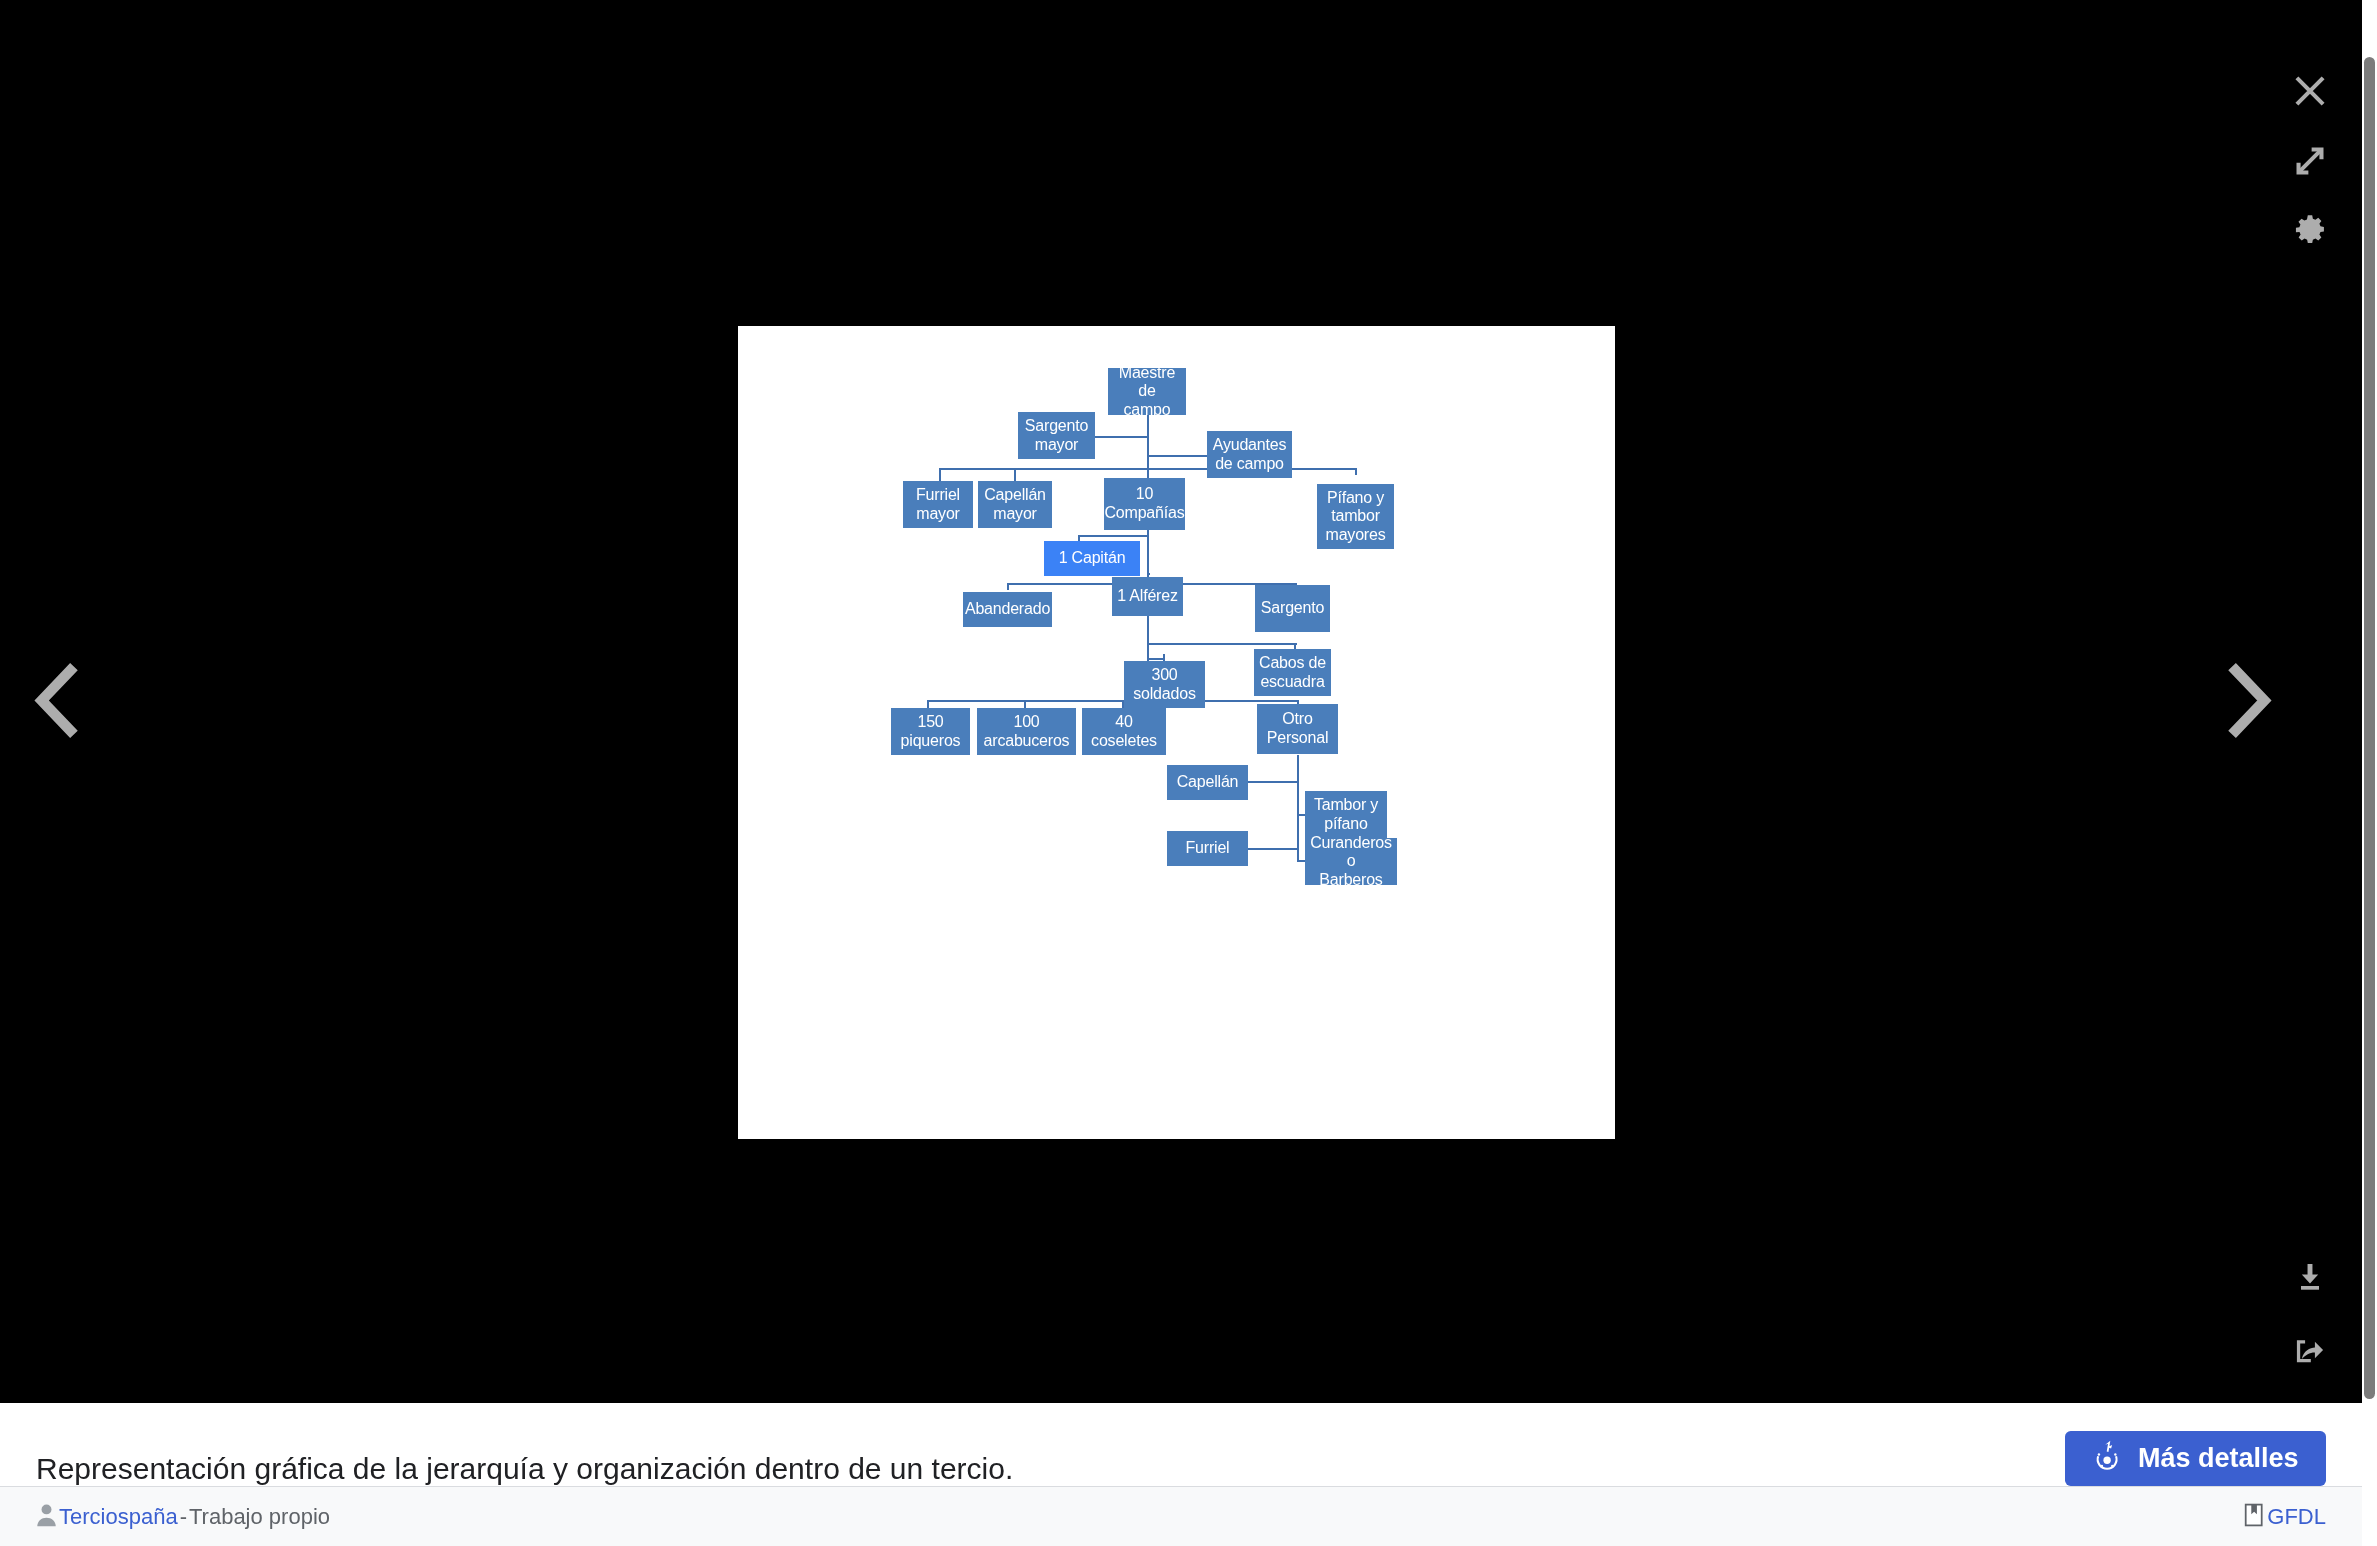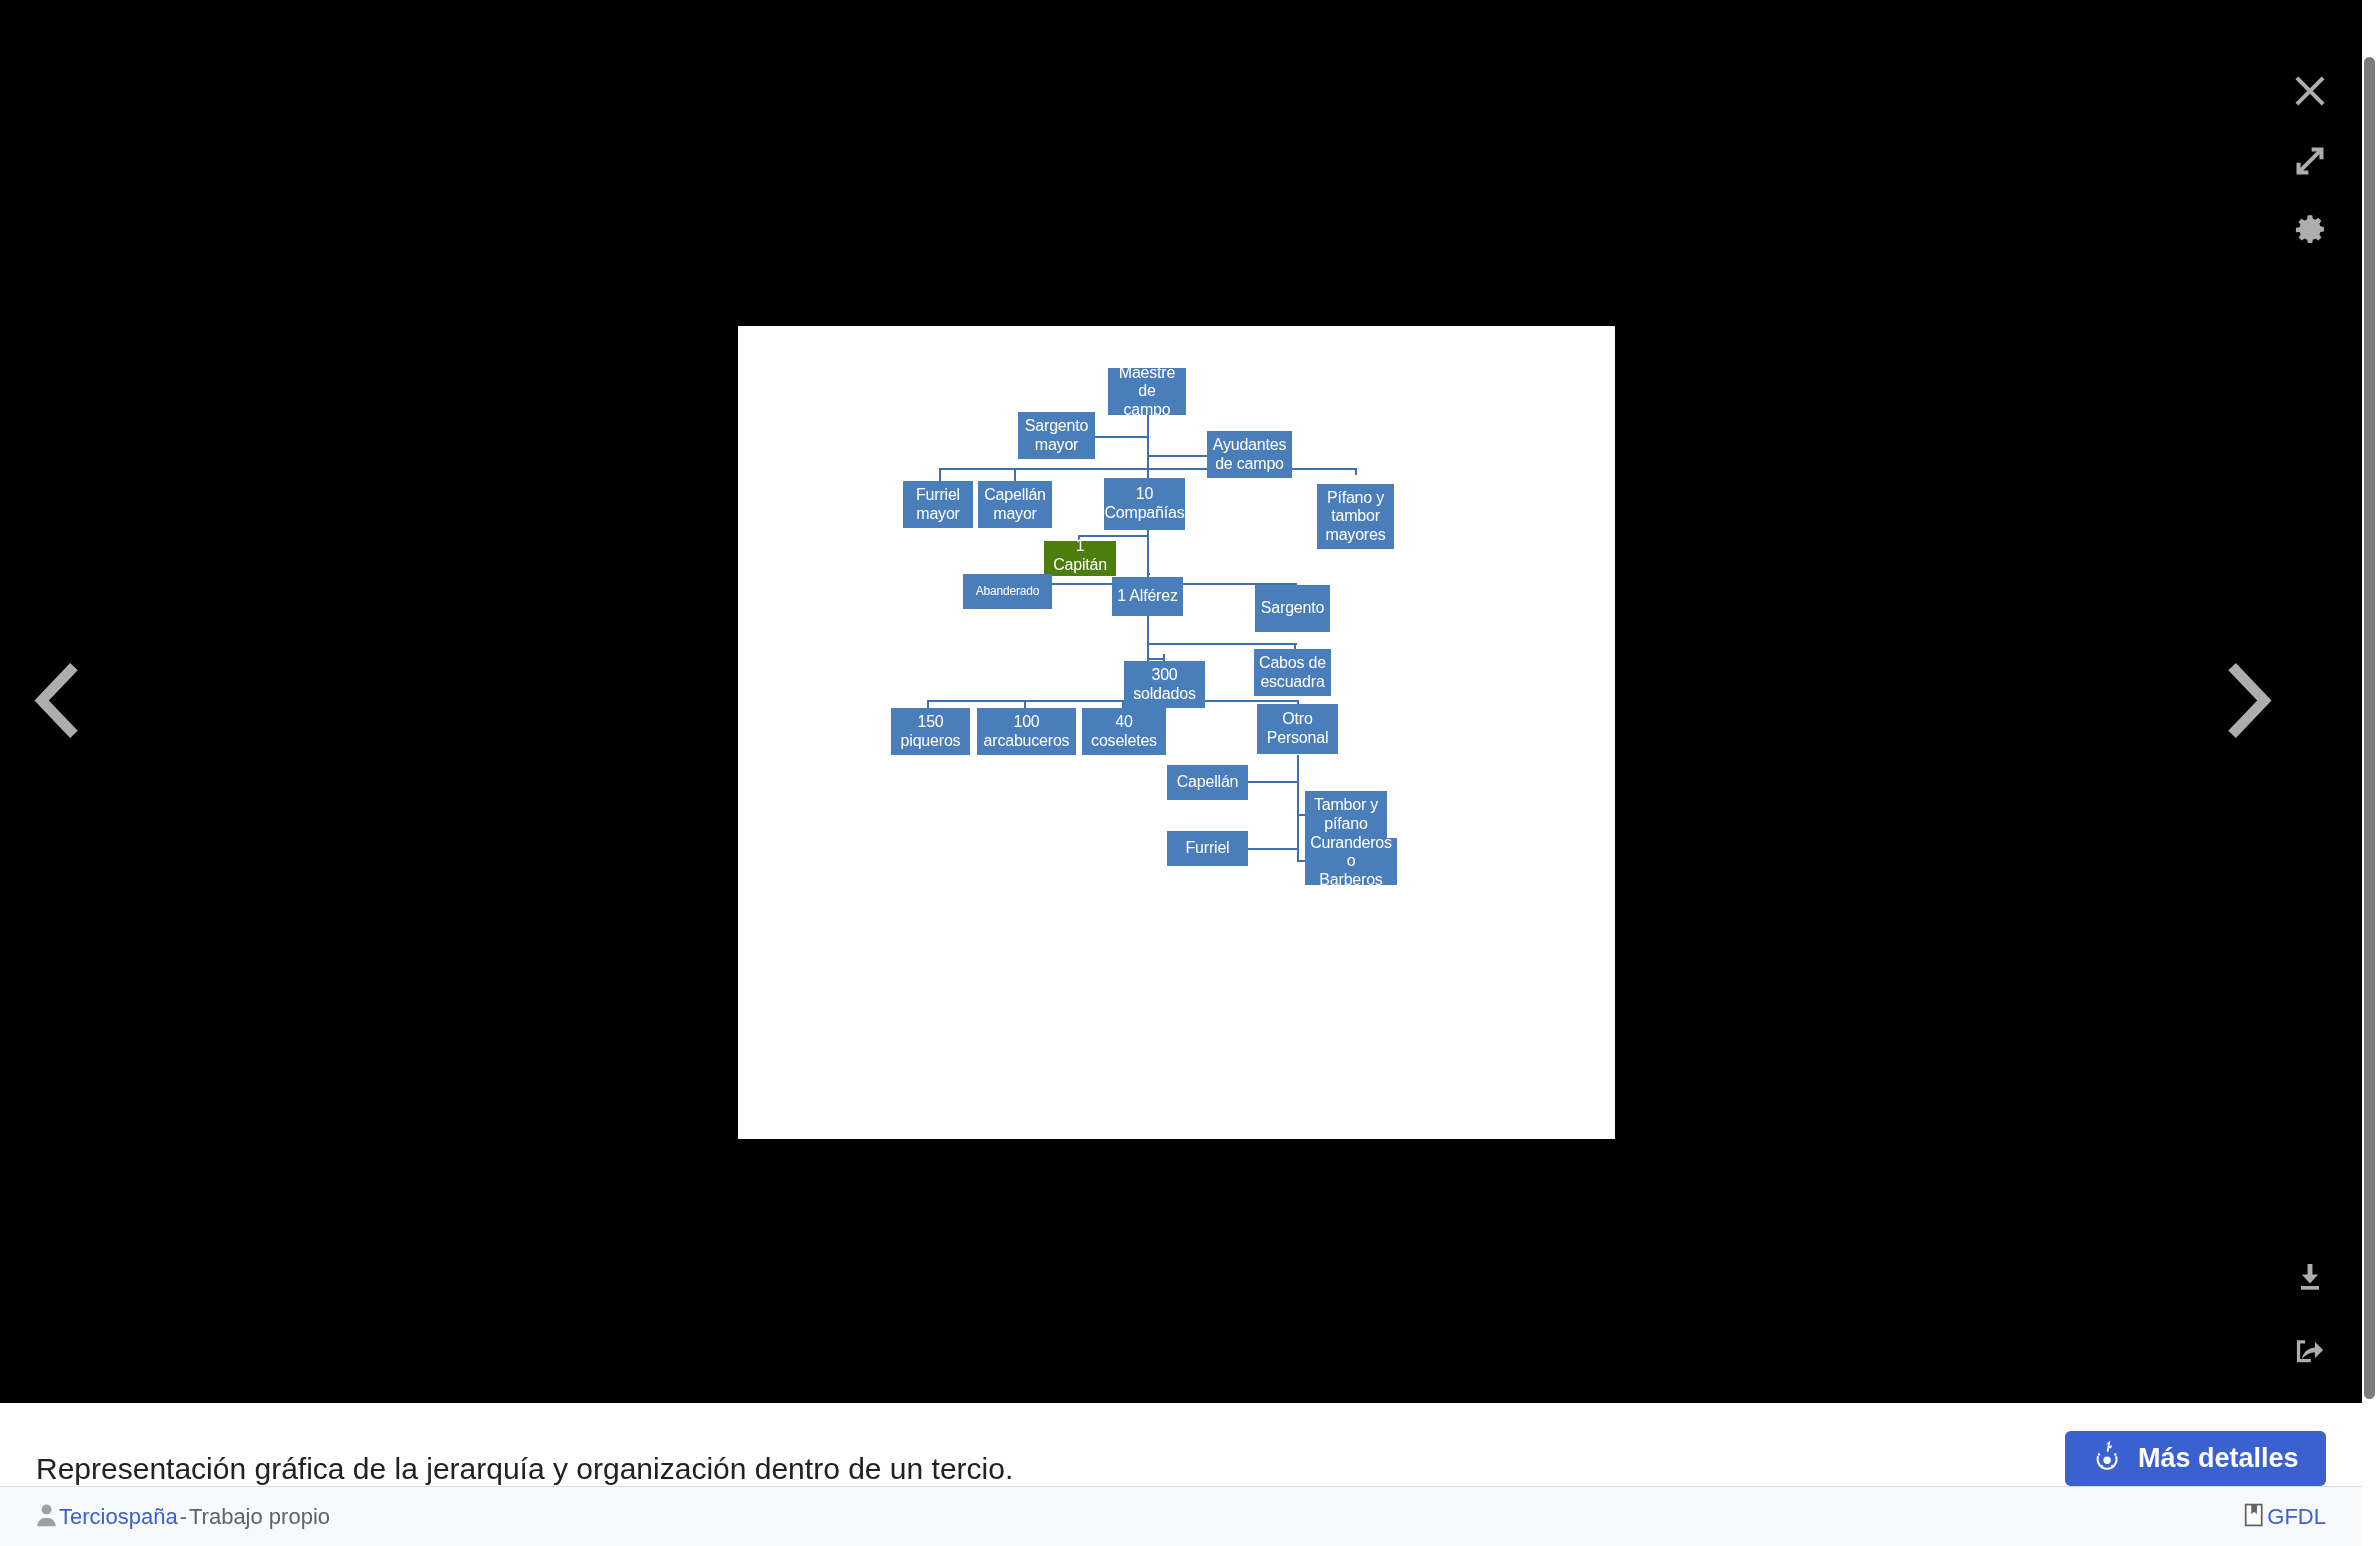--- a/index.html
+++ b/index.html
@@ -182,7 +182,7 @@
         <div class="node" style="left: 579px; top: 158px; width: 77px; height: 65px; background: rgb(74, 126, 187); font-size: 16px;"><span>Pífano y
 tambor
 mayores</span></div>
-        <div class="node" style="left: 306px; top: 215px; width: 72px; height: 35px; background: #4d7c0f; font-size: 16px; align-items: flex-end;"><span>1 Capitán</span></div>
+        <div class="node" style="left: 306px; top: 215px; width: 96px; height: 35px; background: #3b82f6; font-size: 16px;"><span>1 Capitán</span></div>
         <div class="node" style="left: 374px; top: 251px; width: 71px; height: 39px; background: rgb(74, 126, 187); font-size: 16px;"><span>1 Alférez</span></div>
         <div class="node" style="left: 225px; top: 248px; width: 89px; height: 35px; background: rgb(74, 126, 187); font-size: 12px; text-align: right;"><span>Abanderado</span></div>
         <div class="node" style="left: 517px; top: 259px; width: 75px; height: 47px; background: rgb(74, 126, 187); font-size: 16px;"><span>Sargento</span></div>

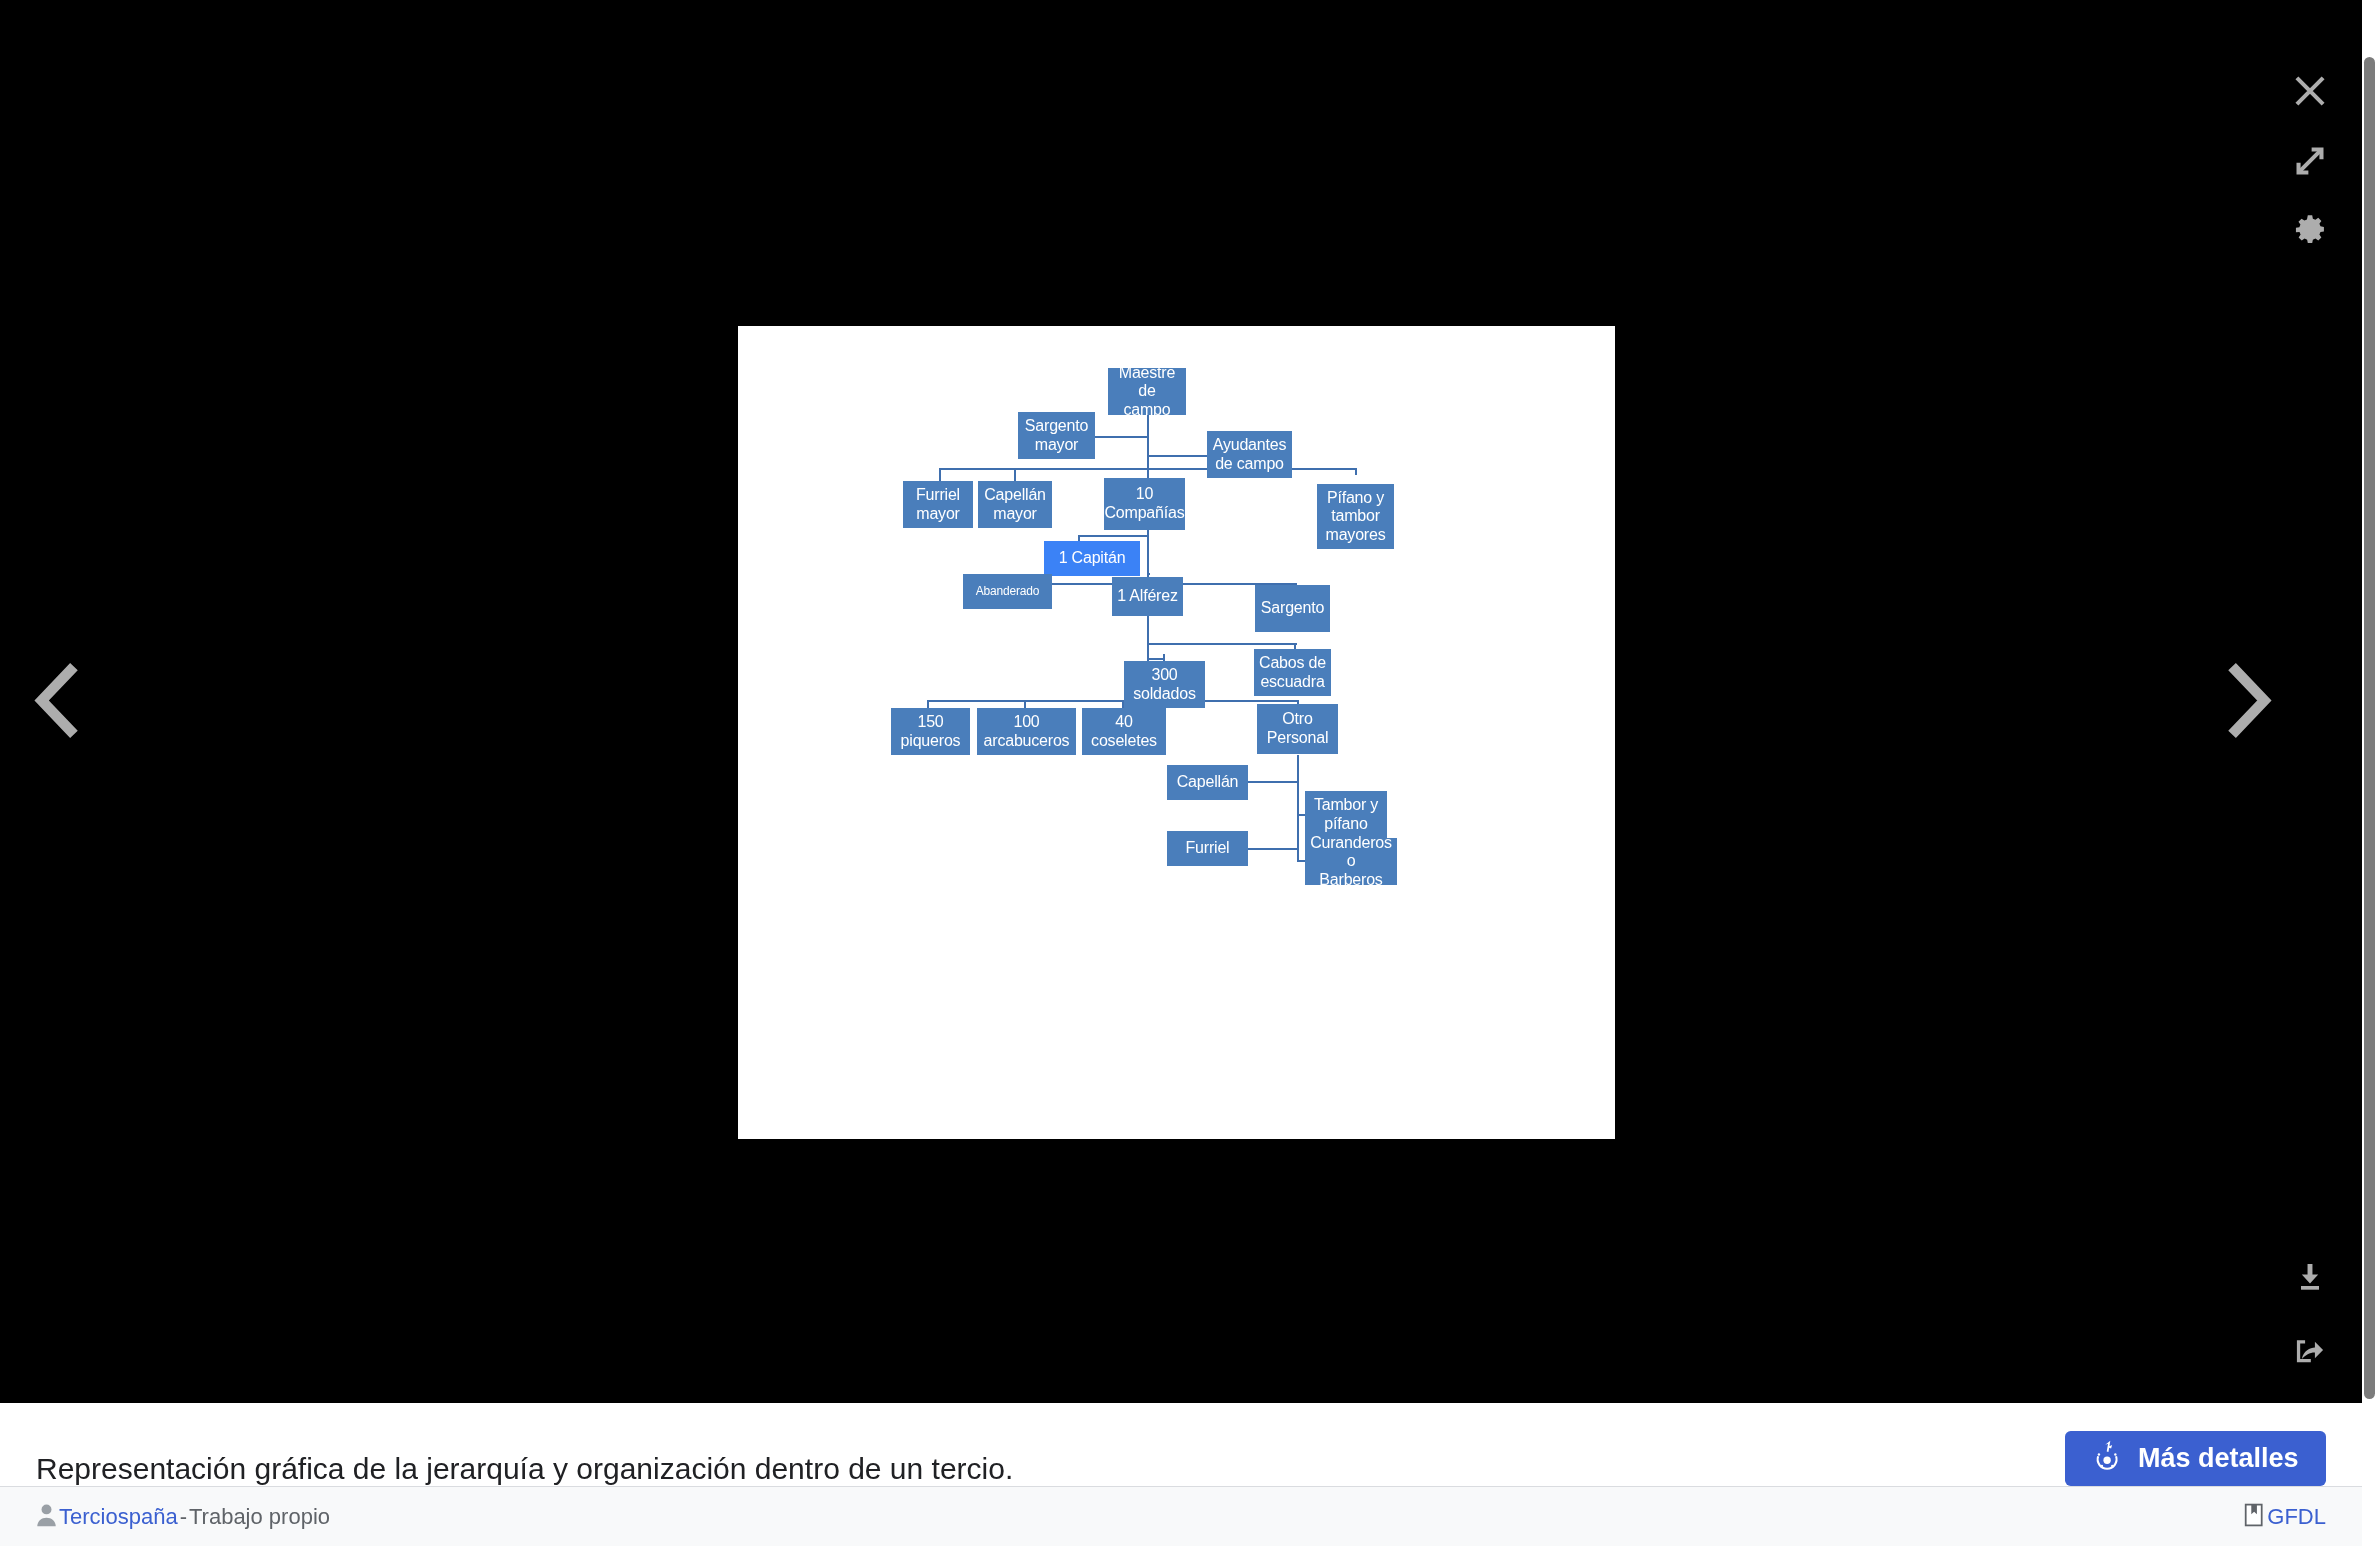--- a/index.html
+++ b/index.html
@@ -184,7 +184,7 @@
 mayores</span></div>
         <div class="node" style="left: 306px; top: 215px; width: 96px; height: 35px; background: #3b82f6; font-size: 16px;"><span>1 Capitán</span></div>
         <div class="node" style="left: 374px; top: 251px; width: 71px; height: 39px; background: rgb(74, 126, 187); font-size: 16px;"><span>1 Alférez</span></div>
-        <div class="node" style="left: 225px; top: 248px; width: 89px; height: 35px; background: rgb(74, 126, 187); font-size: 12px; text-align: right;"><span>Abanderado</span></div>
+        <div class="node" style="left: 225px; top: 266px; width: 89px; height: 35px; background: rgb(74, 126, 187); font-size: 16px; text-align: right;"><span>Abanderado</span></div>
         <div class="node" style="left: 517px; top: 259px; width: 75px; height: 47px; background: rgb(74, 126, 187); font-size: 16px;"><span>Sargento</span></div>
         <div class="node" style="left: 516px; top: 323px; width: 77px; height: 47px; background: rgb(74, 126, 187); font-size: 16px;"><span>Cabos de
 escuadra</span></div>

